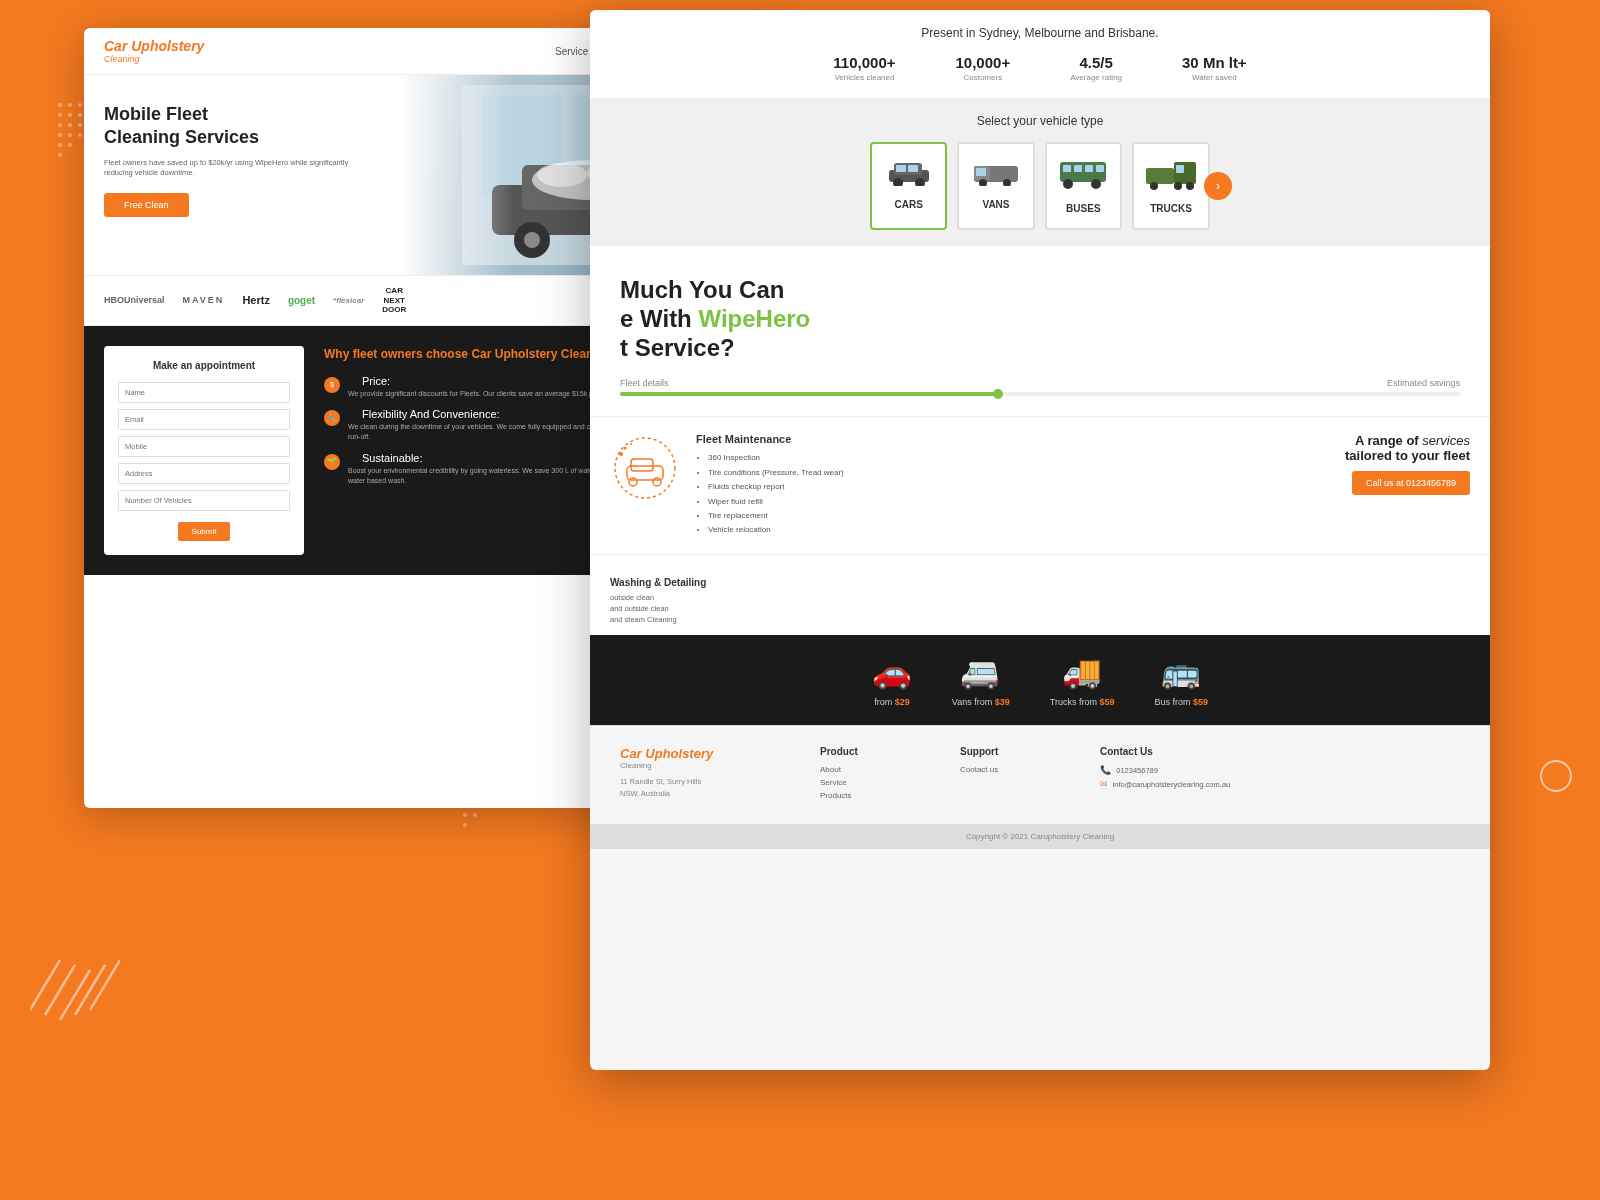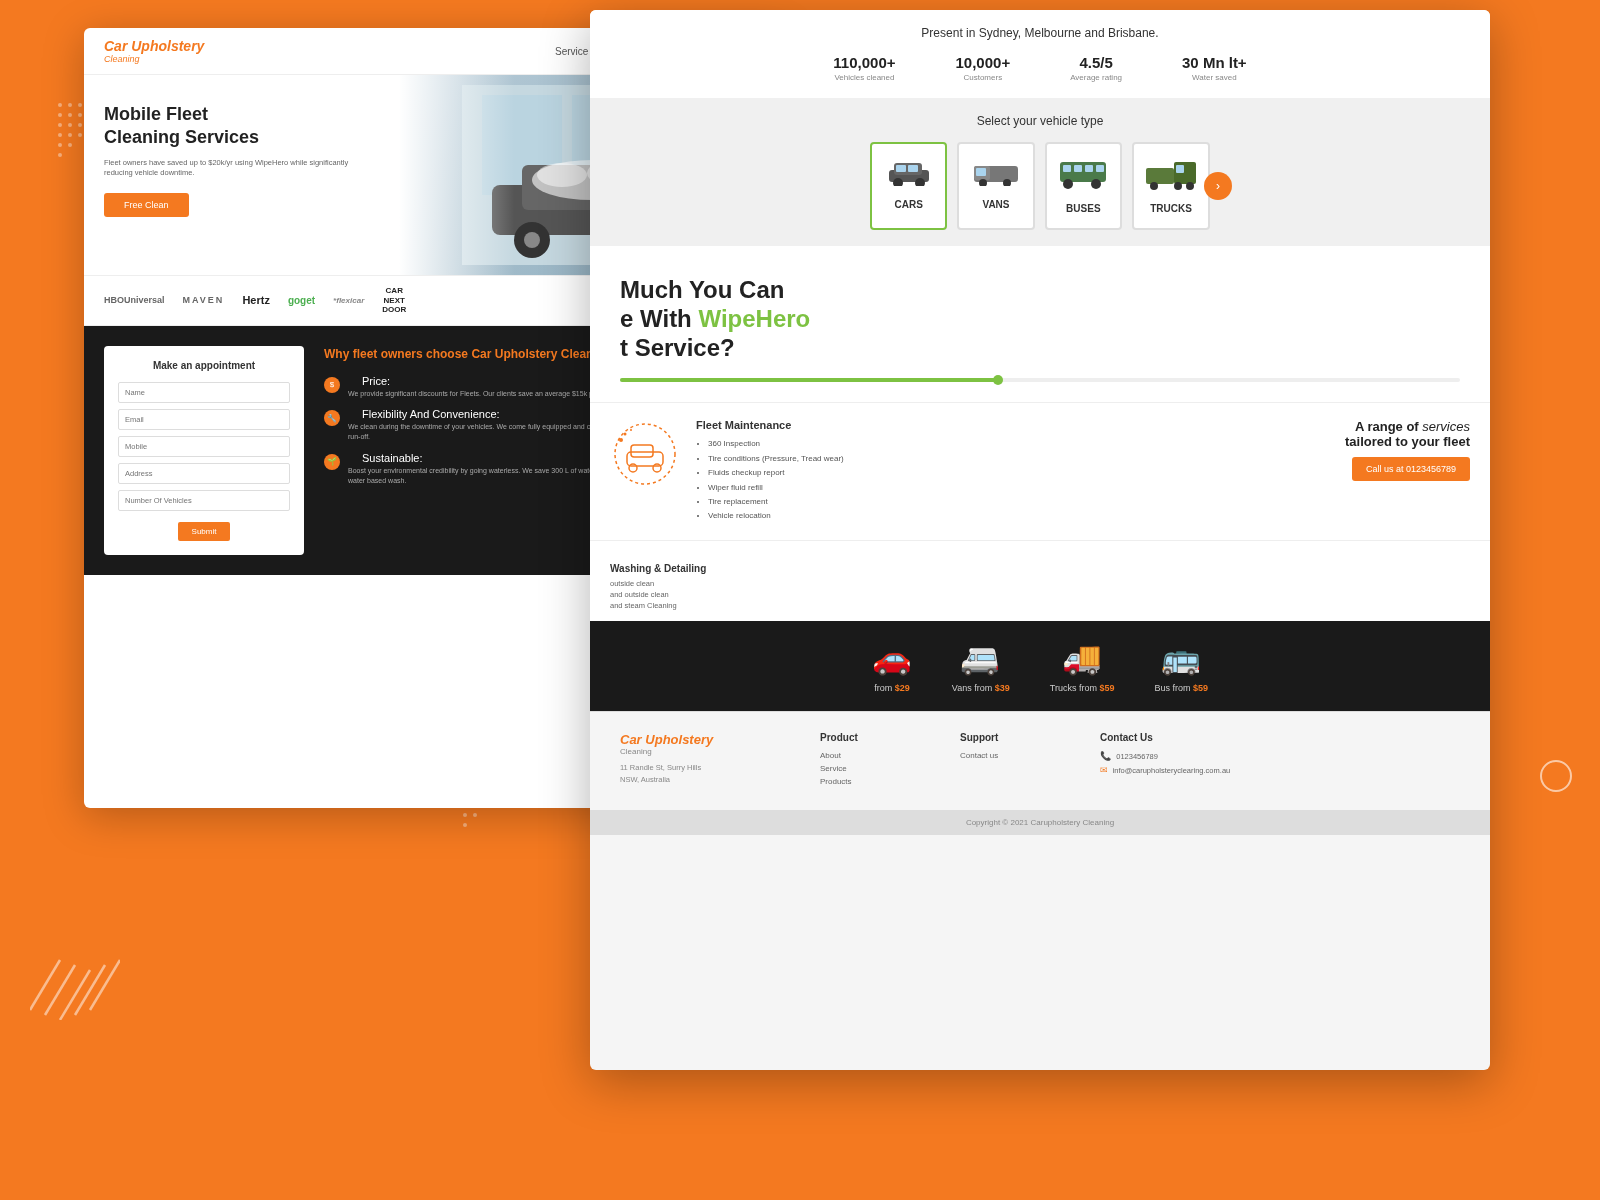--- a/index.html
+++ b/index.html
@@ -848,6 +848,10 @@
         <span>t Service?</span>
       </div>
       <div class="s2-progress-bar">
+        <div class="s2-progress-labels">
+          <span>Fleet details</span>
+          <span>Estimated savings</span>
+        </div>
         <div class="s2-progress-track">
           <div class="s2-progress-fill"></div>
           <div class="s2-progress-dot"></div>

